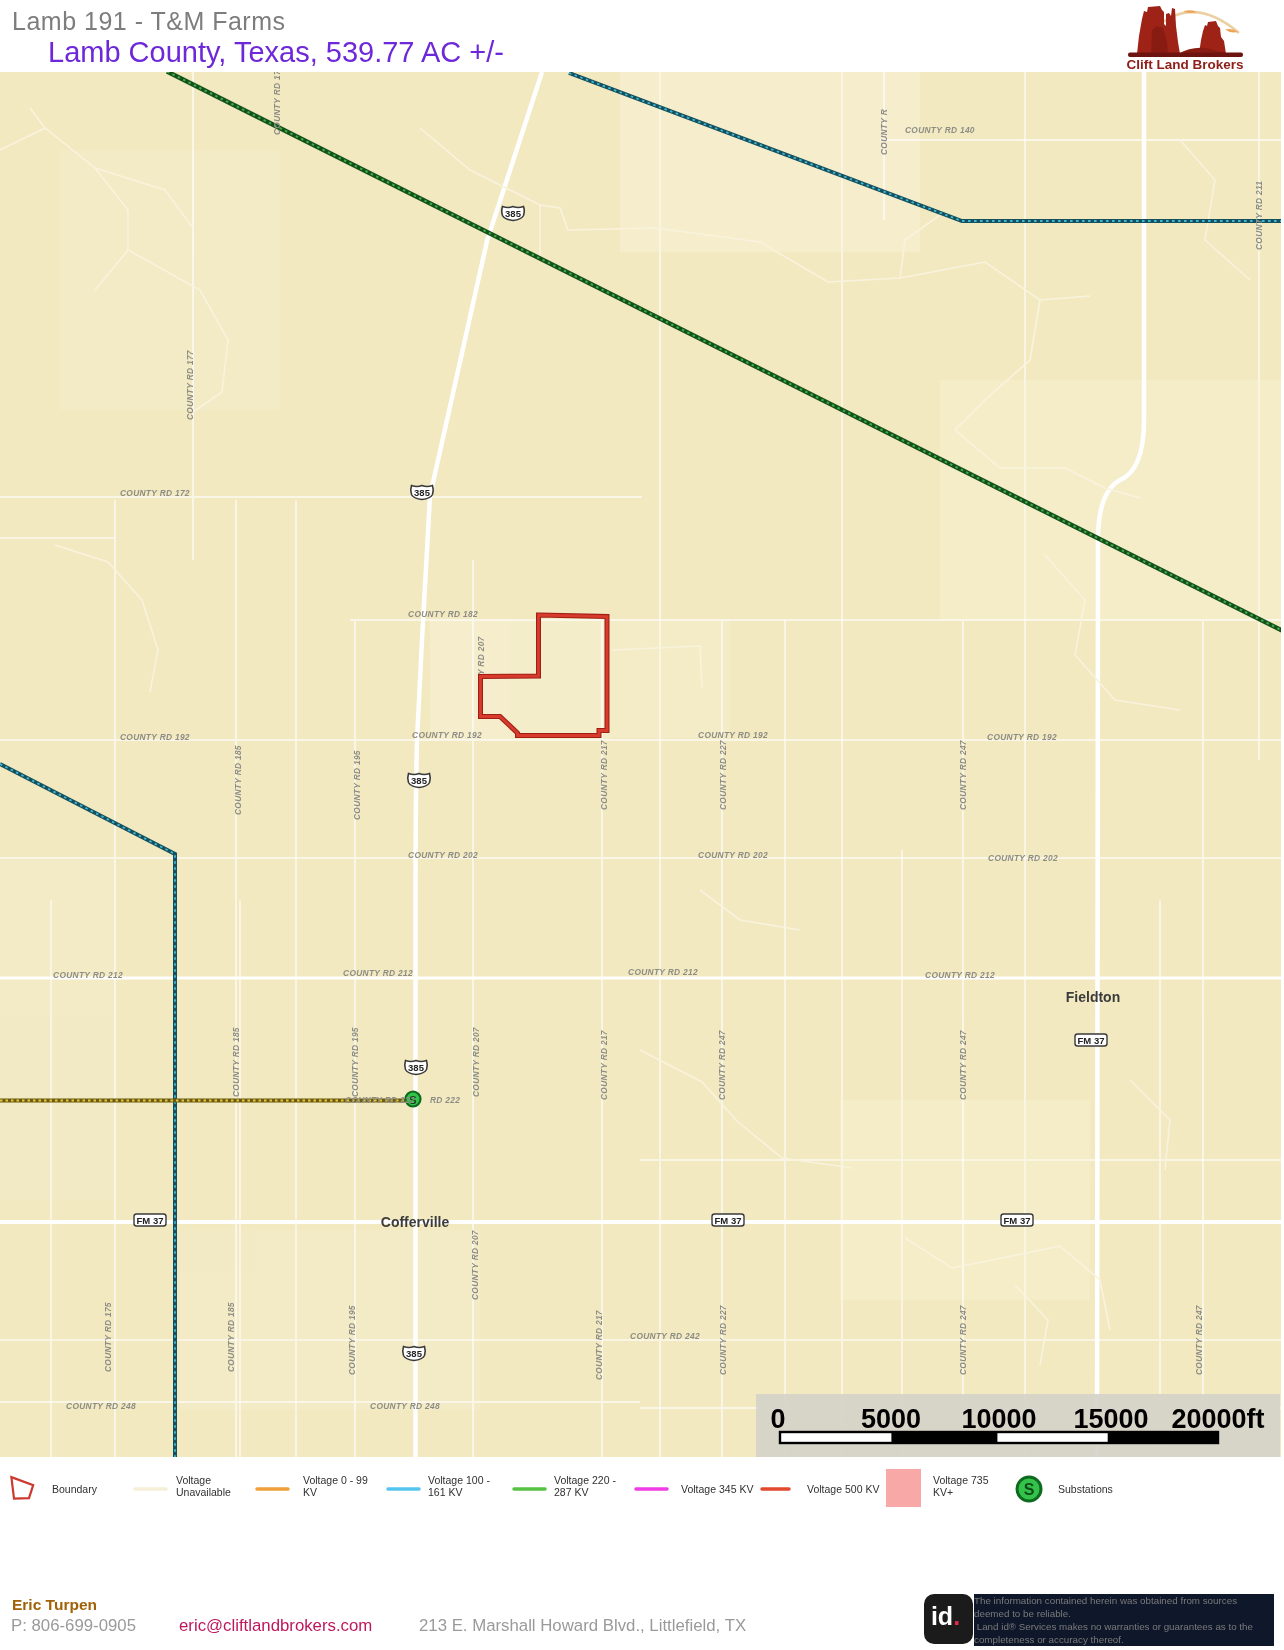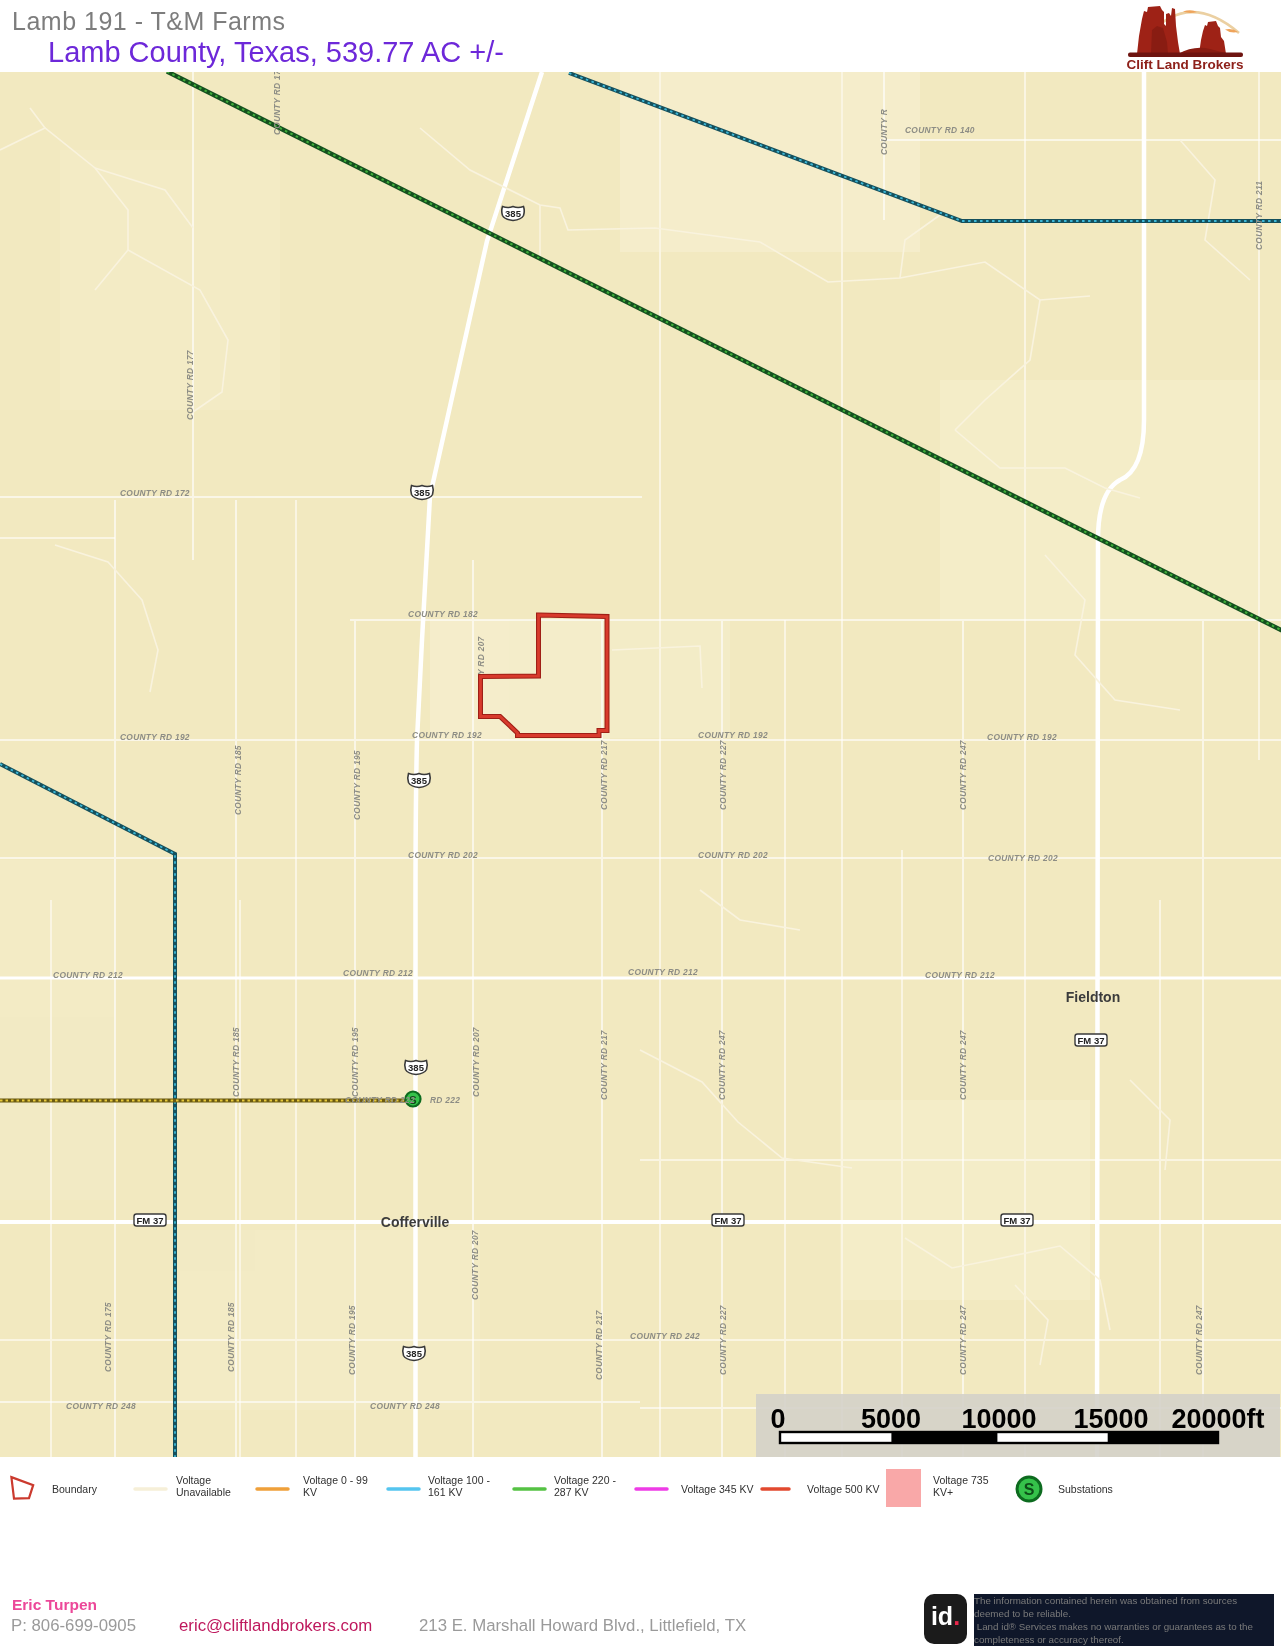--- a/index.html
+++ b/index.html
@@ -288,7 +288,7 @@
   </svg>
 </div>
 
-<div class="abs" style="left:12px;top:1596px;font-size:15.5px;font-weight:bold;color:#ec4899;">Eric Turpen</div>
+<div class="abs" style="left:12px;top:1596px;font-size:15.5px;font-weight:bold;color:#a16207;">Eric Turpen</div>
 
 <div class="abs" style="left:11px;top:1616px;font-size:16.8px;color:#9a9a9a;">P: 806-699-0905</div>
 

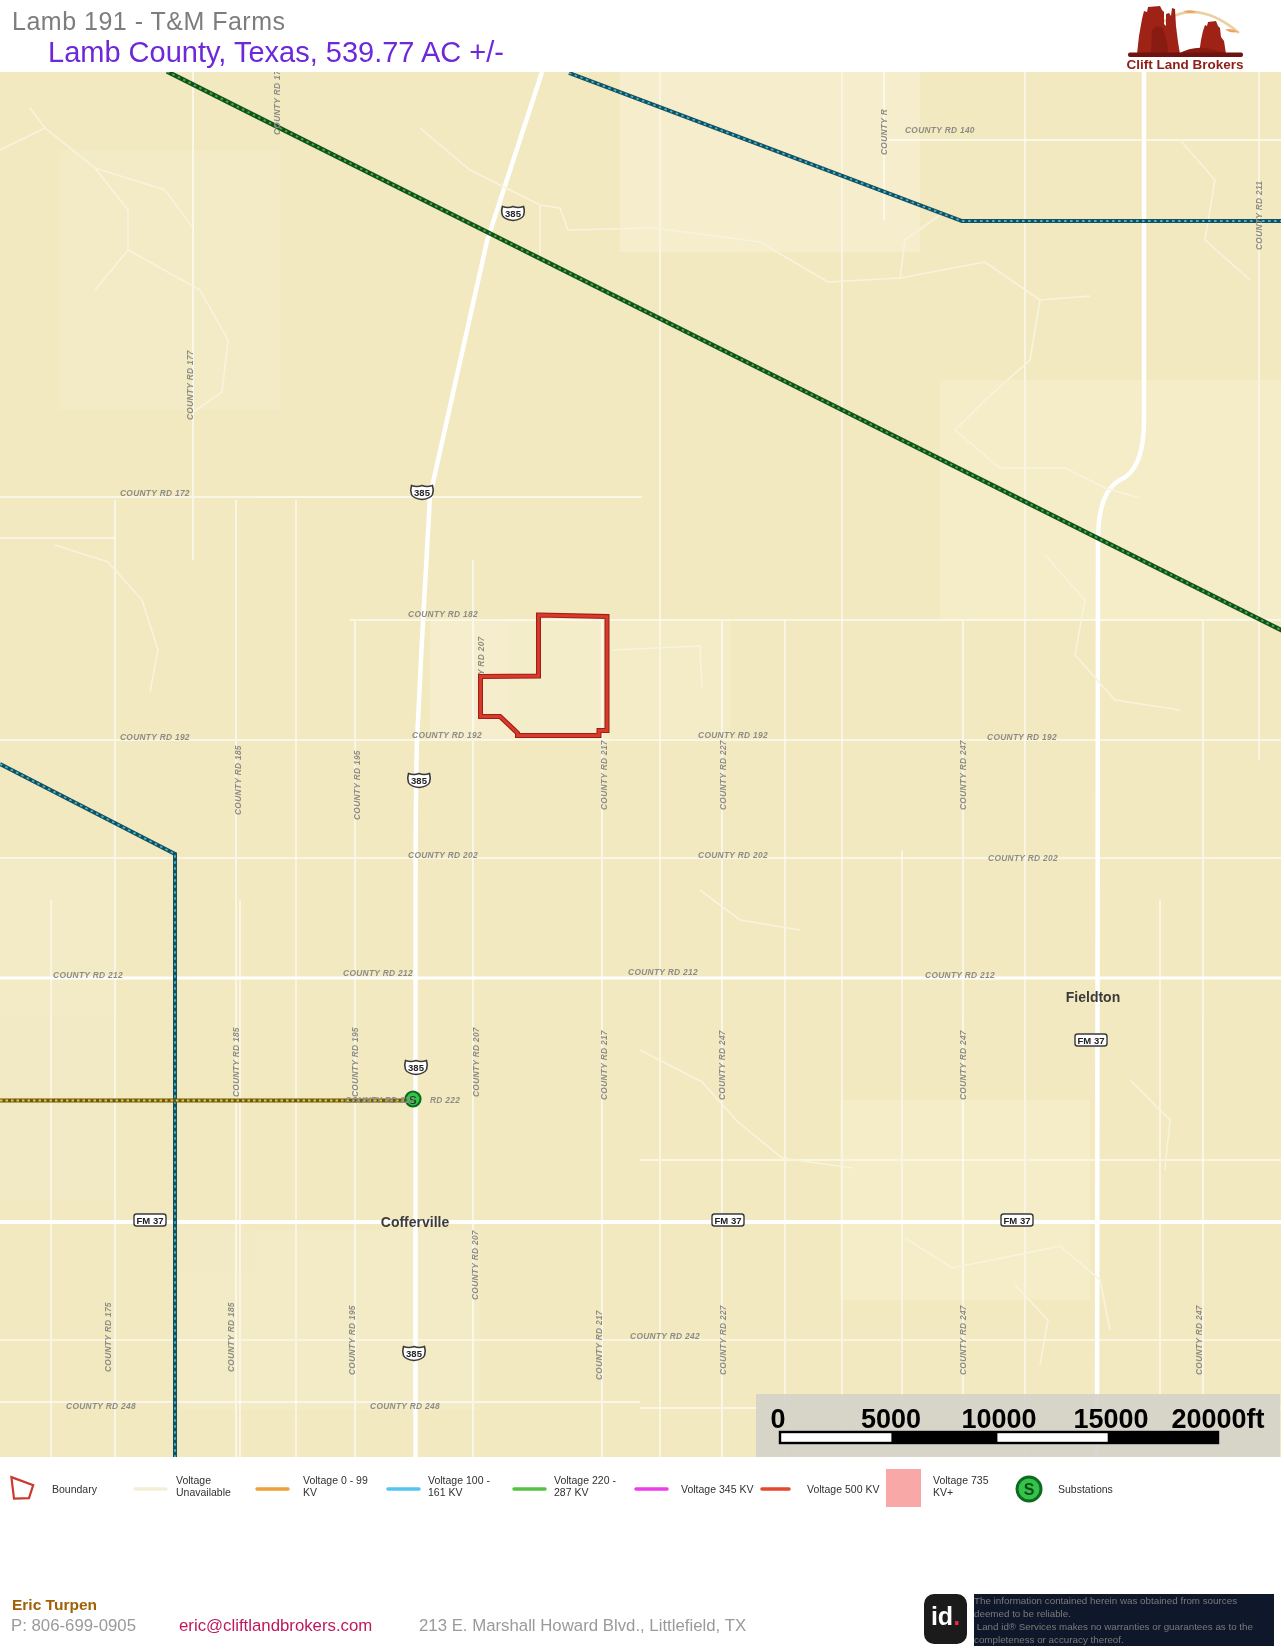--- a/index.html
+++ b/index.html
@@ -296,7 +296,7 @@
 
 <div class="abs" style="left:419px;top:1616px;font-size:16.8px;color:#9a9a9a;text-align:right;">213 E. Marshall Howard Blvd., Littlefield, TX</div>
 
-<div class="abs" style="left:924px;top:1594px;width:43px;height:50px;background:#1b1b1b;border-radius:10px;">
+<div class="abs" style="left:924px;top:1594px;width:43px;height:50px;background:#1b1b1b;border-radius:10px;padding-left:6px;">
   <div class="abs" style="left:0;top:8px;width:43px;text-align:center;font-size:25px;font-weight:bold;color:#ffffff;">id<span style="color:#e8274b;">.</span></div>
 </div>
 

